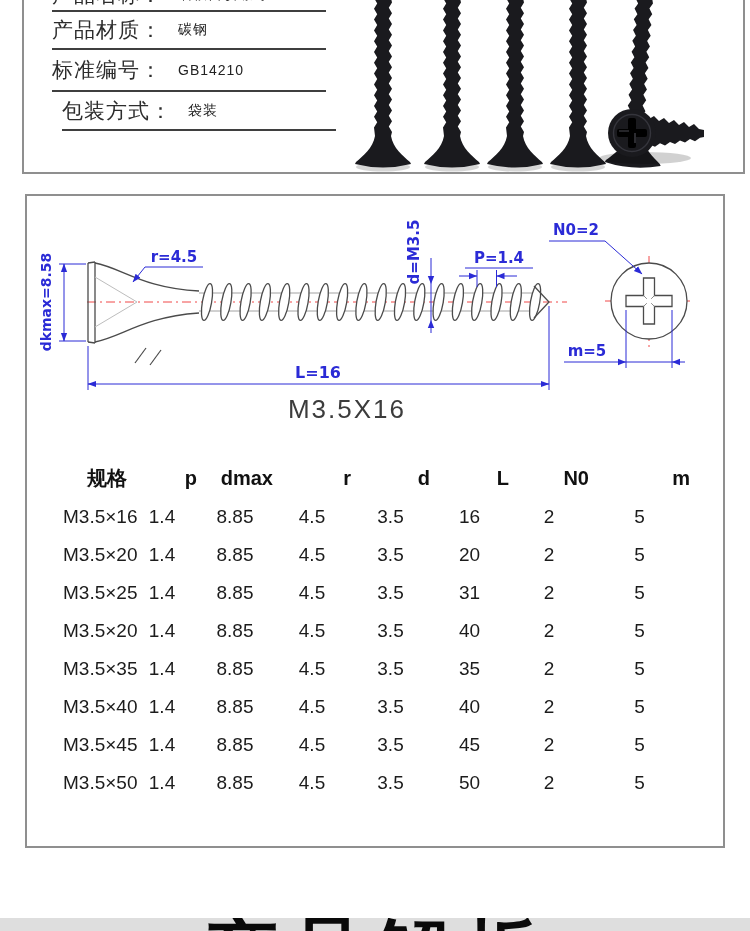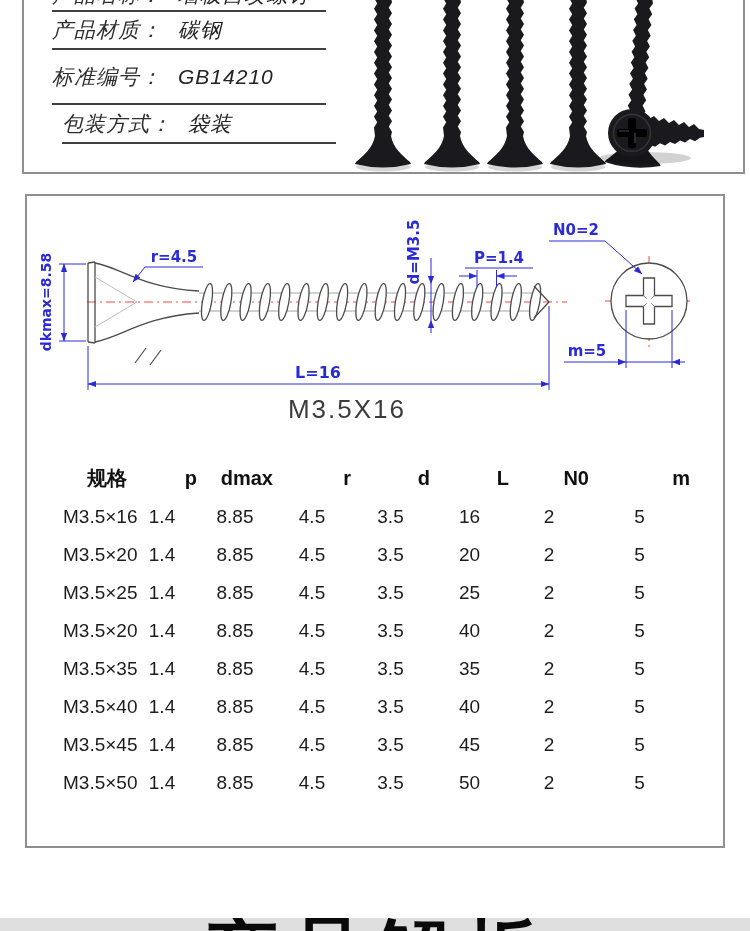--- a/index.html
+++ b/index.html
@@ -21,7 +21,7 @@
     border-bottom:2px solid var(--box-border);overflow:hidden;background:#fff;}
   .info-table{position:absolute;left:28px;top:0;width:274px;}
   .info-row{position:relative;width:100%;border-bottom:2px solid #3f3f3f;overflow:visible;}
-  .info-row .row-inner{display:flex;align-items:center;white-space:nowrap;font-style:italic;}
+  .info-row .row-inner{display:flex;align-items:center;white-space:nowrap;}
   .info-row.clipped{height:12px;}
   .info-row.clipped .row-inner{position:absolute;bottom:1px;left:0;}
   .info-row.r2{height:38px;}

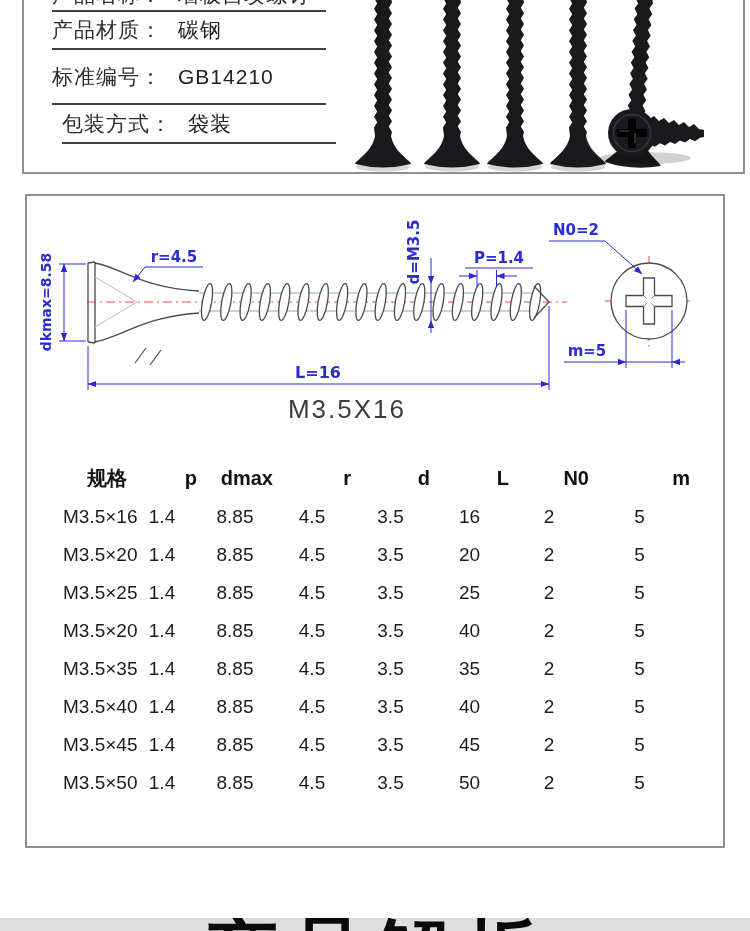--- a/index.html
+++ b/index.html
@@ -29,7 +29,7 @@
   .info-row.r4{height:39px;margin-left:10px;}
   .info-row.r2 .row-inner,.info-row.r3 .row-inner,.info-row.r4 .row-inner{height:100%;}
   .info-label{font-size:21px;color:#2d2d2d;letter-spacing:1px;width:126px;display:inline-block;}
-  .info-value{font-size:21px;color:#222;letter-spacing:1px;}
+  .info-value{font-size:14px;color:#222;letter-spacing:1px;}
   .photo-svg{position:absolute;left:316px;top:0;}
 
   

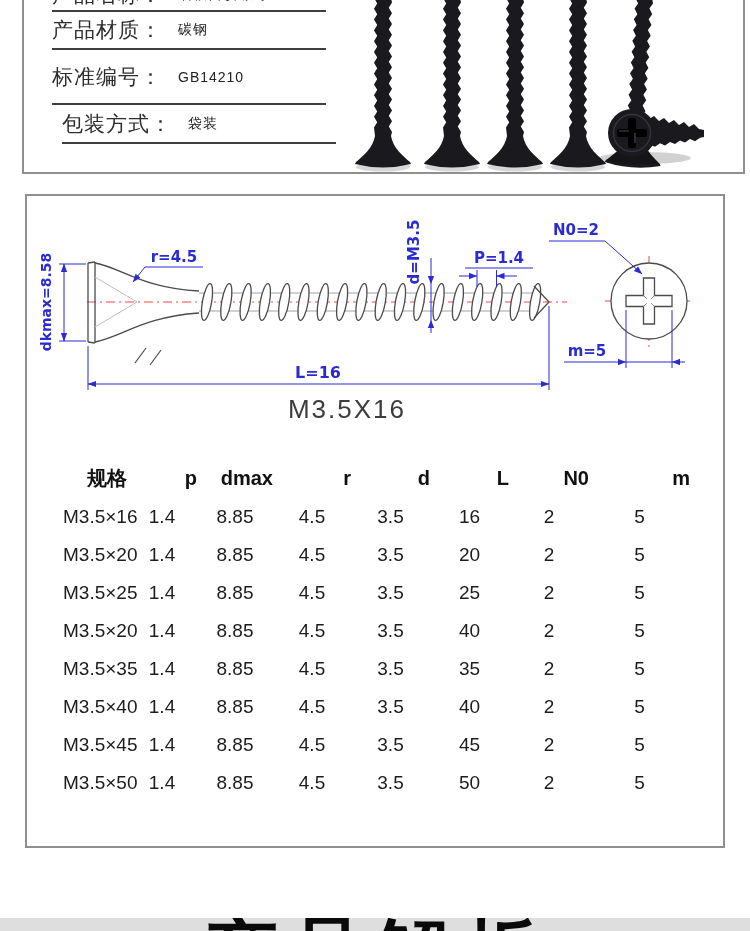--- a/index.html
+++ b/index.html
@@ -25,7 +25,7 @@
   .info-row.clipped{height:12px;}
   .info-row.clipped .row-inner{position:absolute;bottom:1px;left:0;}
   .info-row.r2{height:38px;}
-  .info-row.r3{height:55px;}
+  .info-row.r3{height:42px;}
   .info-row.r4{height:39px;margin-left:10px;}
   .info-row.r2 .row-inner,.info-row.r3 .row-inner,.info-row.r4 .row-inner{height:100%;}
   .info-label{font-size:21px;color:#2d2d2d;letter-spacing:1px;width:126px;display:inline-block;}

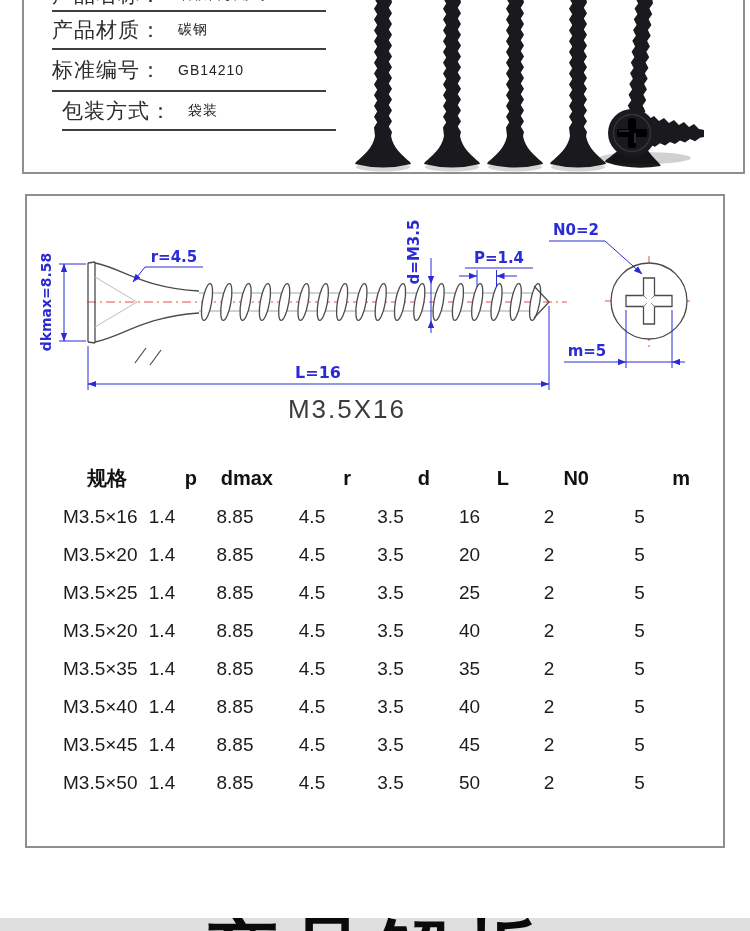--- a/index.html
+++ b/index.html
@@ -267,7 +267,7 @@
             <td>8.85</td>
             <td>4.5</td>
             <td>3.5</td>
-            <td>25</td>
+            <td>31</td>
             <td>2</td>
             <td>5</td>
           </tr>

